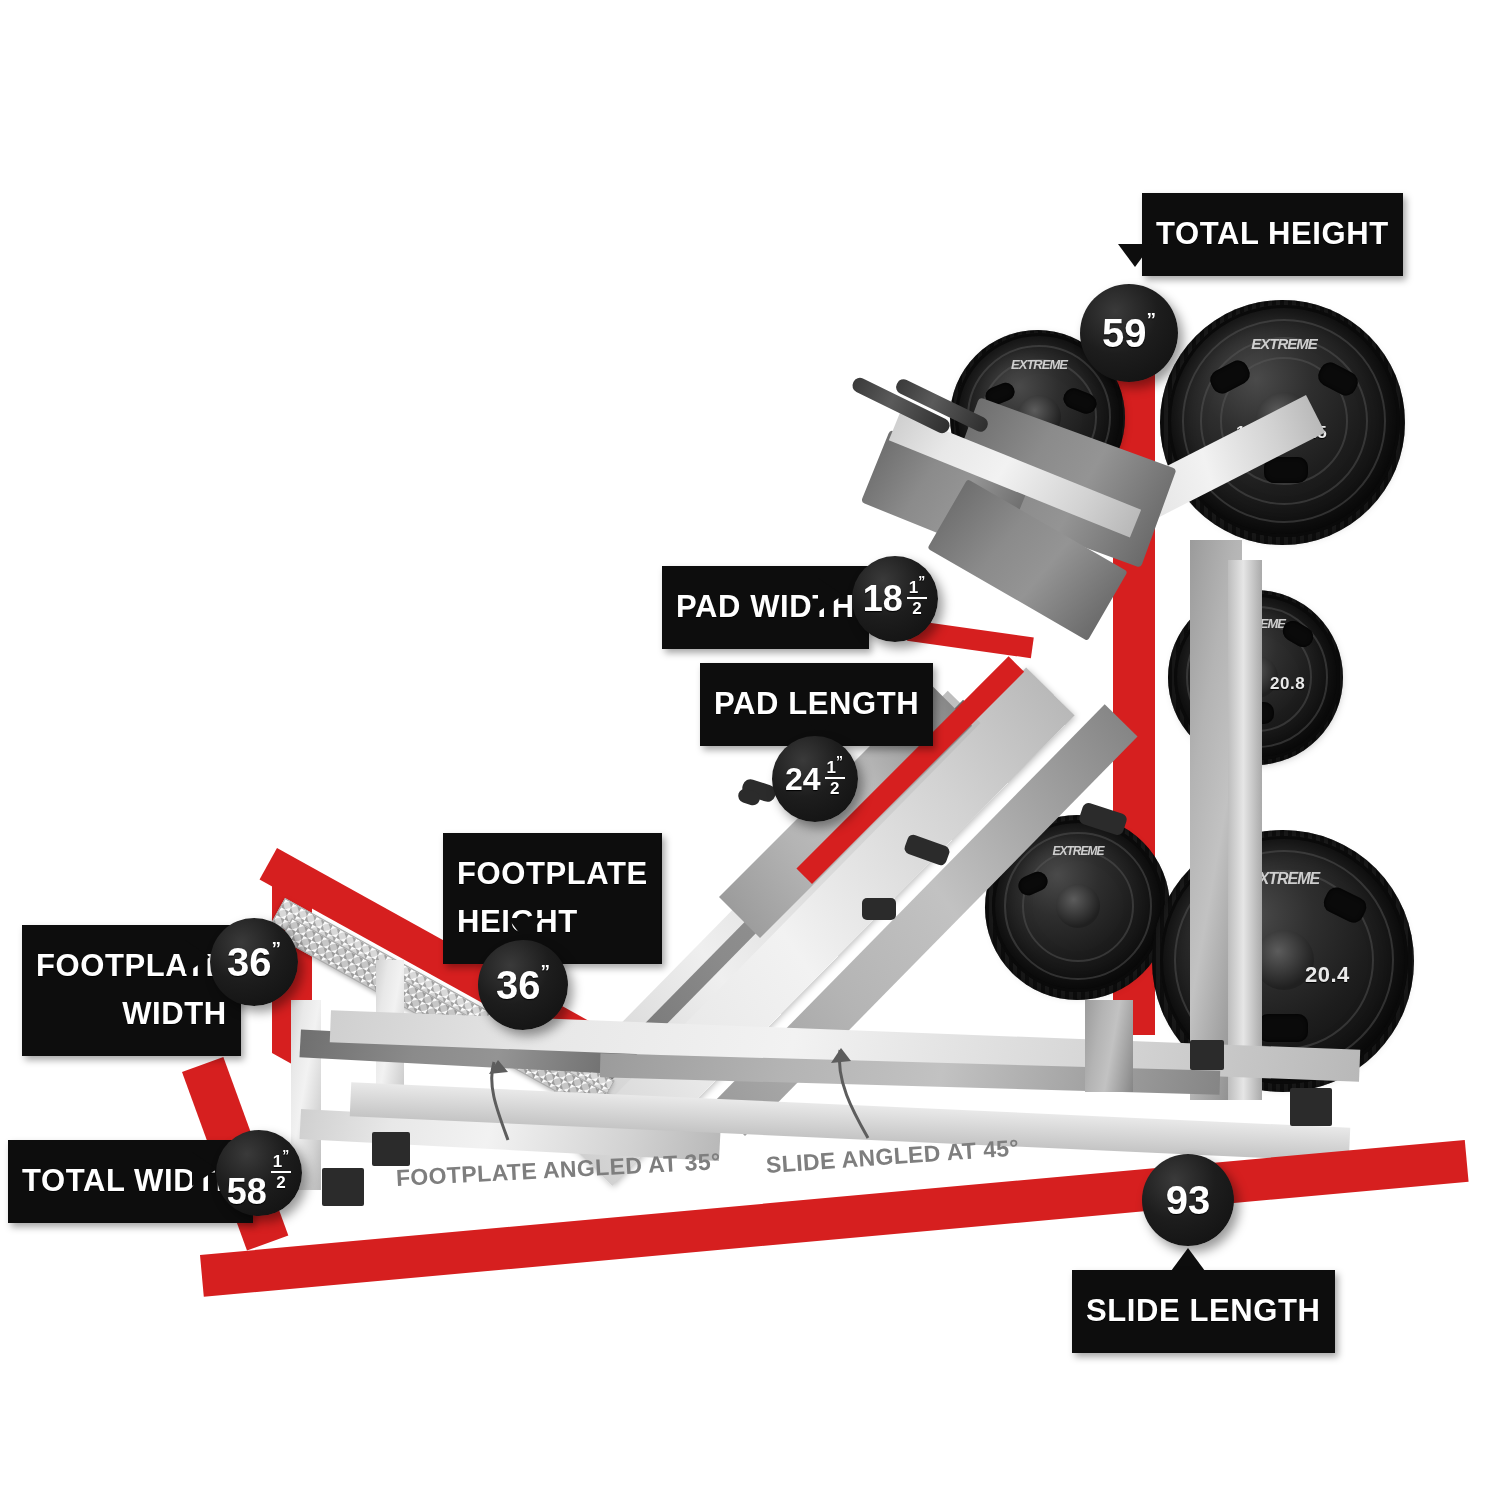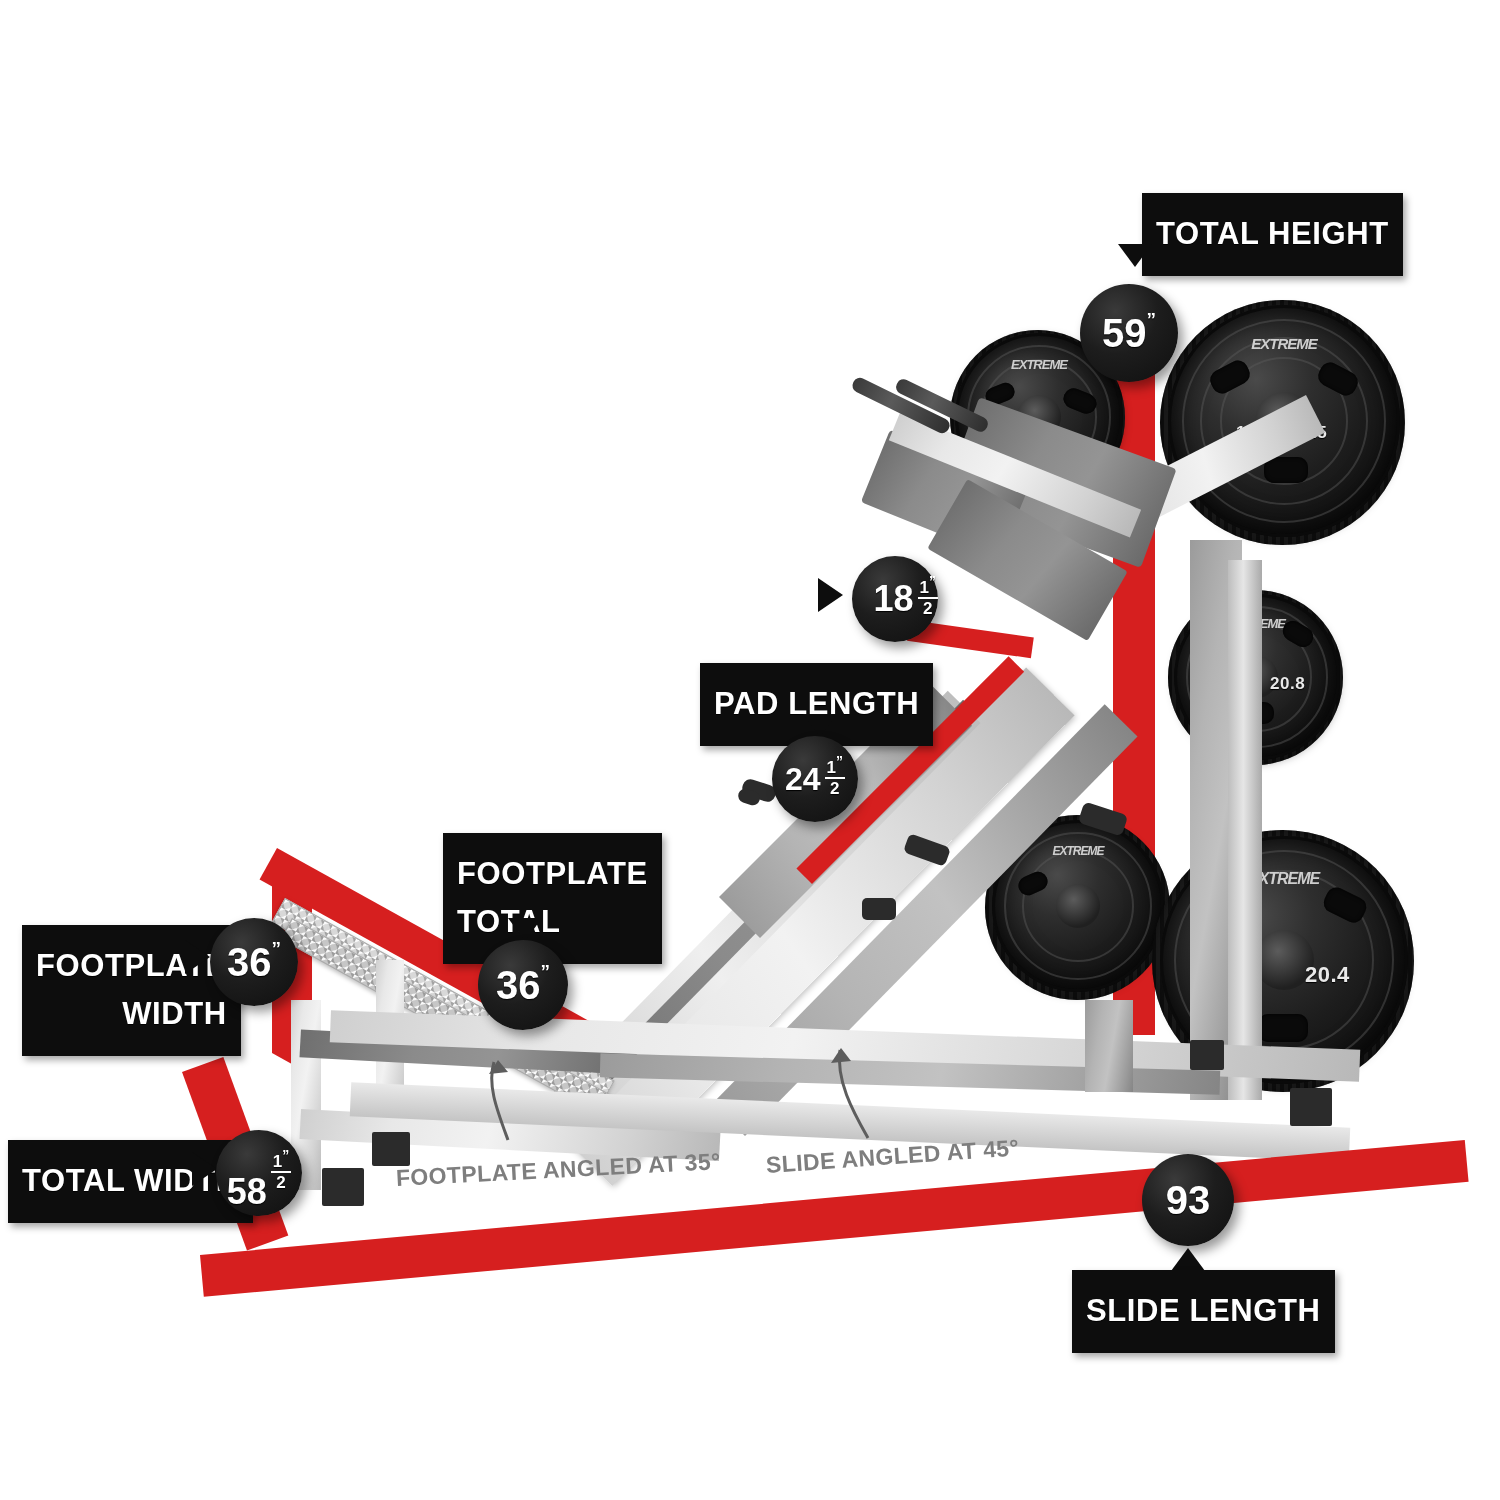--- a/index.html
+++ b/index.html
@@ -235,6 +235,9 @@
     </span>
   </div>
 
+  <div class="tag" style="left:662px;top:566px;">
+    <span class="t">PAD WIDTH</span>
+  </div>
   <div class="ptr right" style="left:818px;top:578px;"></div>
   <div class="badge" style="left:852px;top:556px;width:86px;height:86px;justify-content:flex-end;">
     <span class="num">

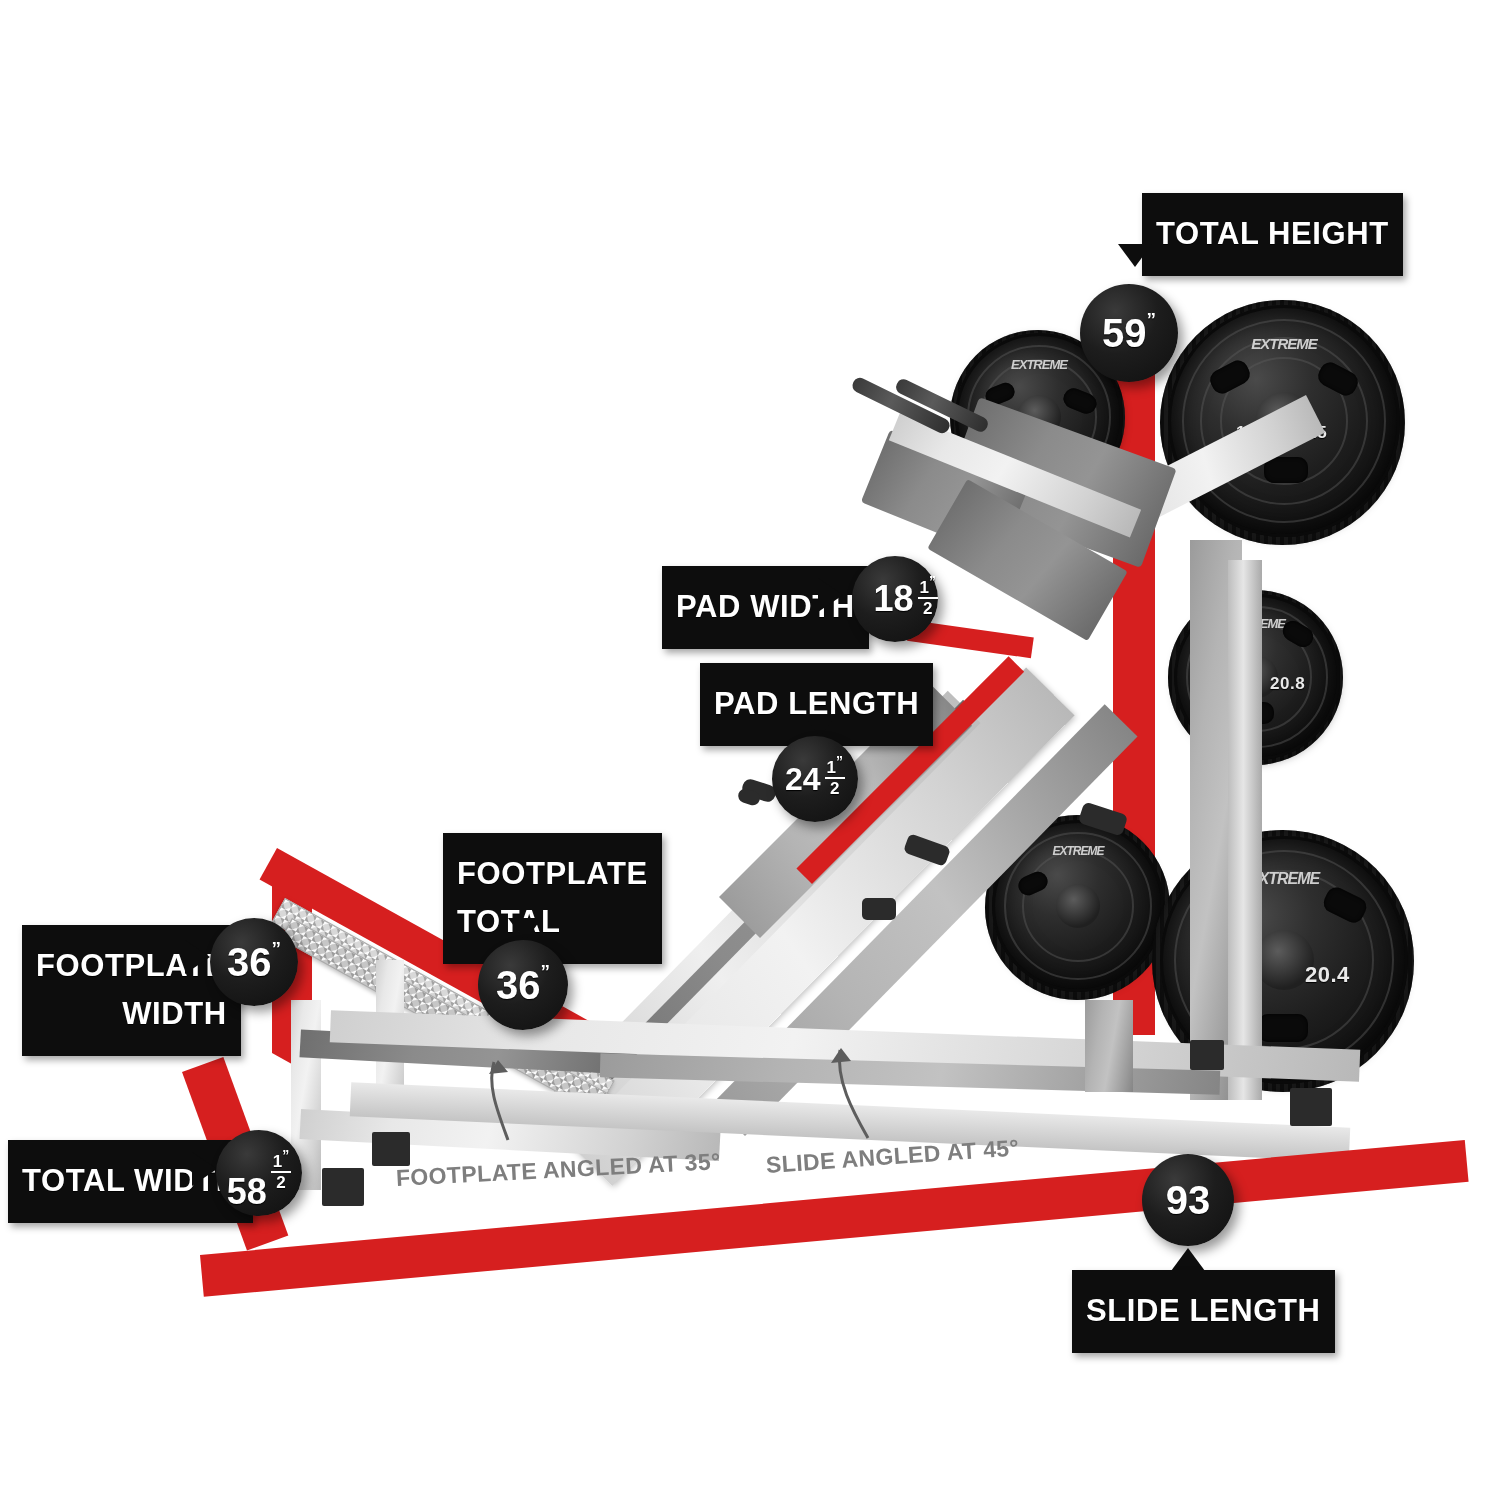--- a/index.html
+++ b/index.html
@@ -239,7 +239,7 @@
     <span class="t">PAD WIDTH</span>
   </div>
   <div class="ptr right" style="left:818px;top:578px;"></div>
-  <div class="badge" style="left:852px;top:556px;width:86px;height:86px;justify-content:flex-end;">
+  <div class="badge" style="left:852px;top:556px;width:86px;height:86px;">
     <span class="num">
       <span class="whole" style="font-size:36px;">18</span>
       <span class="frac">

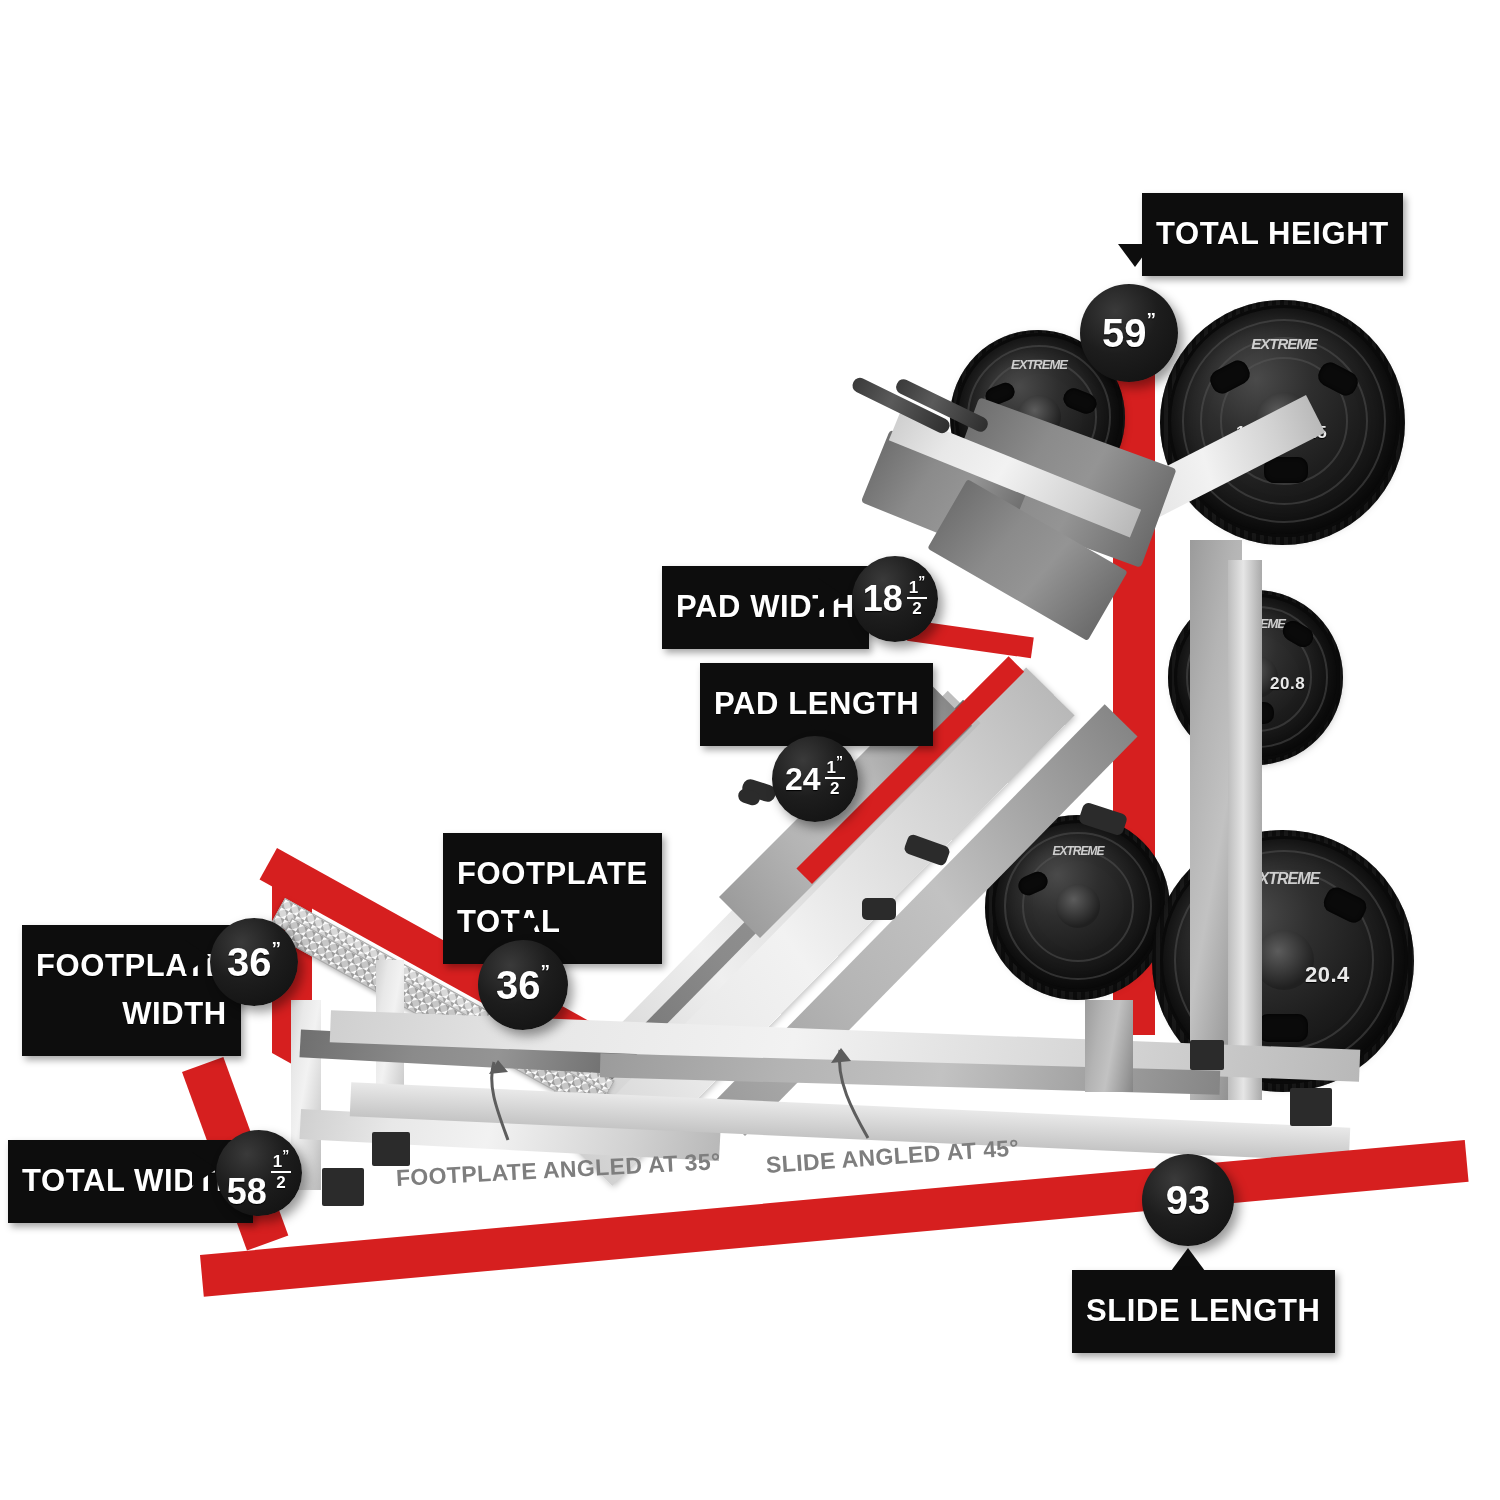--- a/index.html
+++ b/index.html
@@ -265,7 +265,7 @@
 
   <div class="tag two" style="left:443px;top:833px;text-align:left;">
     <span class="t">FOOTPLATE</span>
-    <span class="t l2" style="text-align:left;">TOTAL</span>
+    <span class="t l2" style="text-align:left;">HEIGHT</span>
   </div>
   <div class="ptr down" style="left:508px;top:918px;"></div>
   <div class="badge" style="left:478px;top:940px;width:90px;height:90px;">

